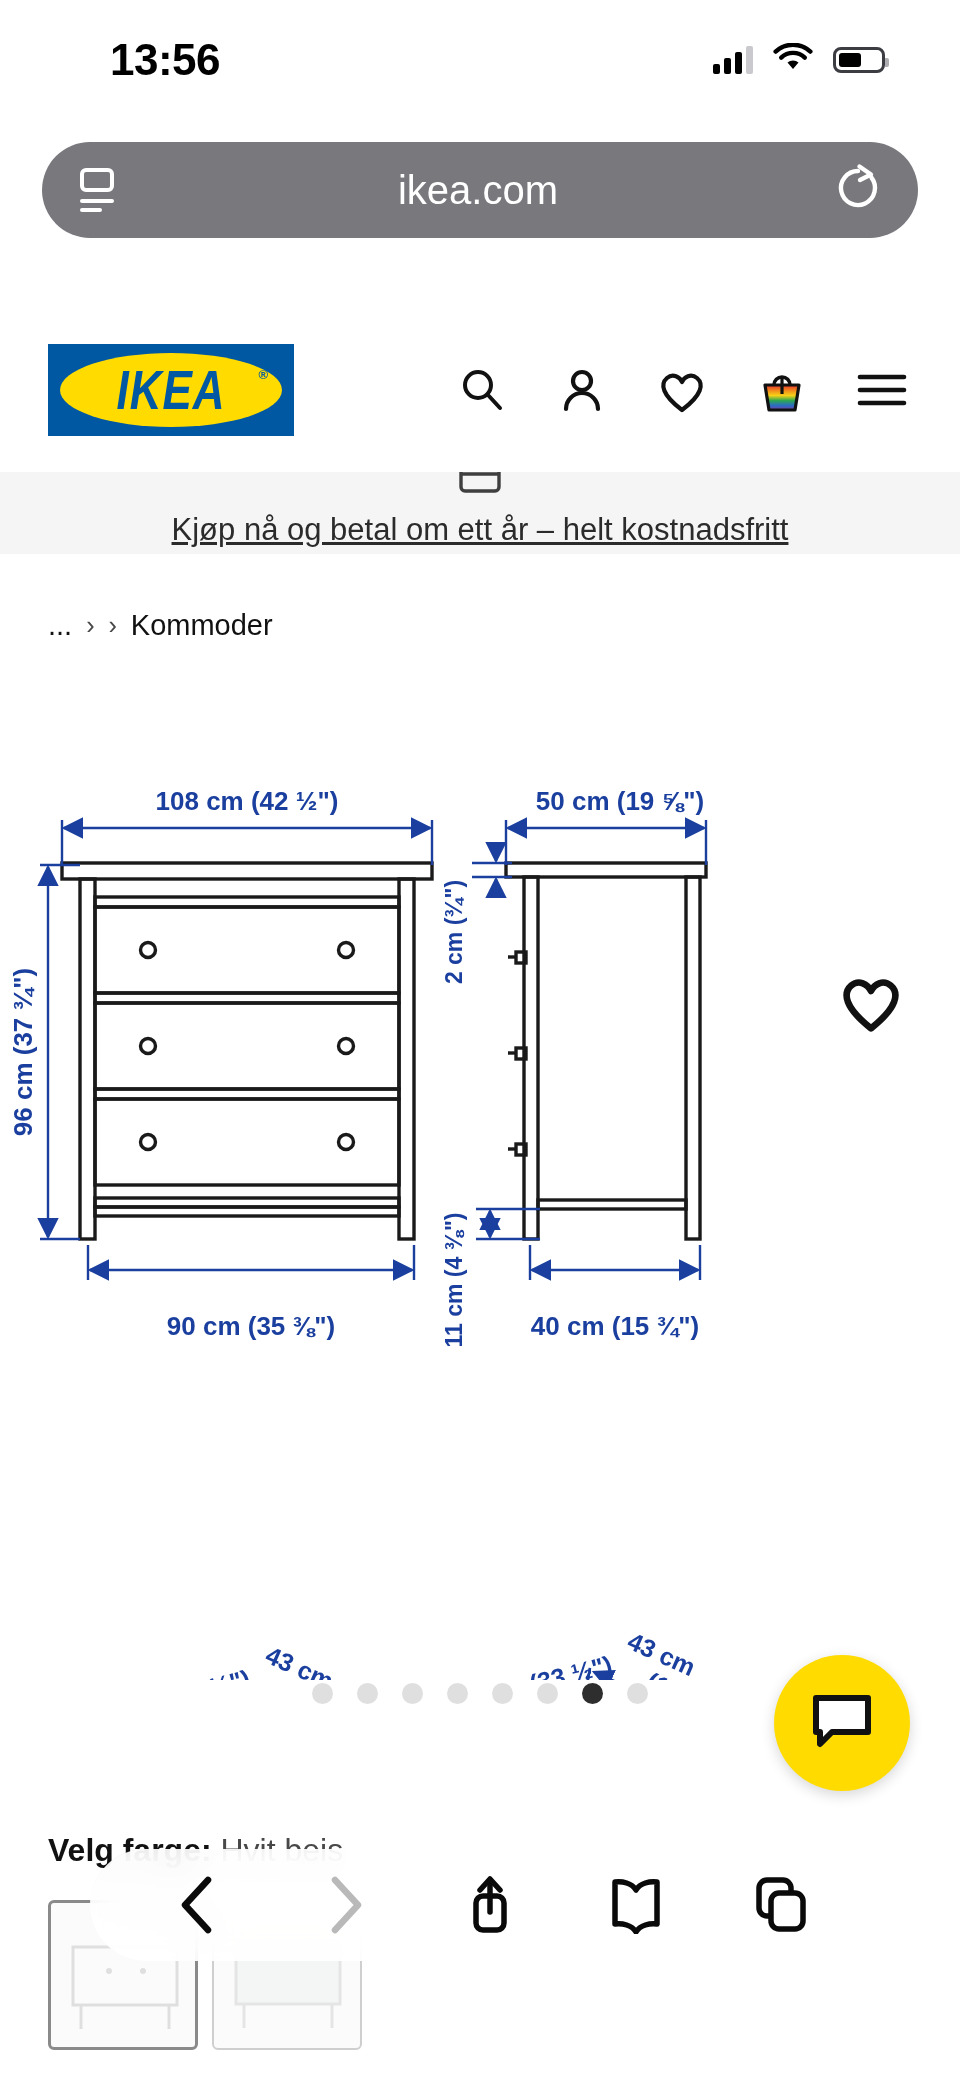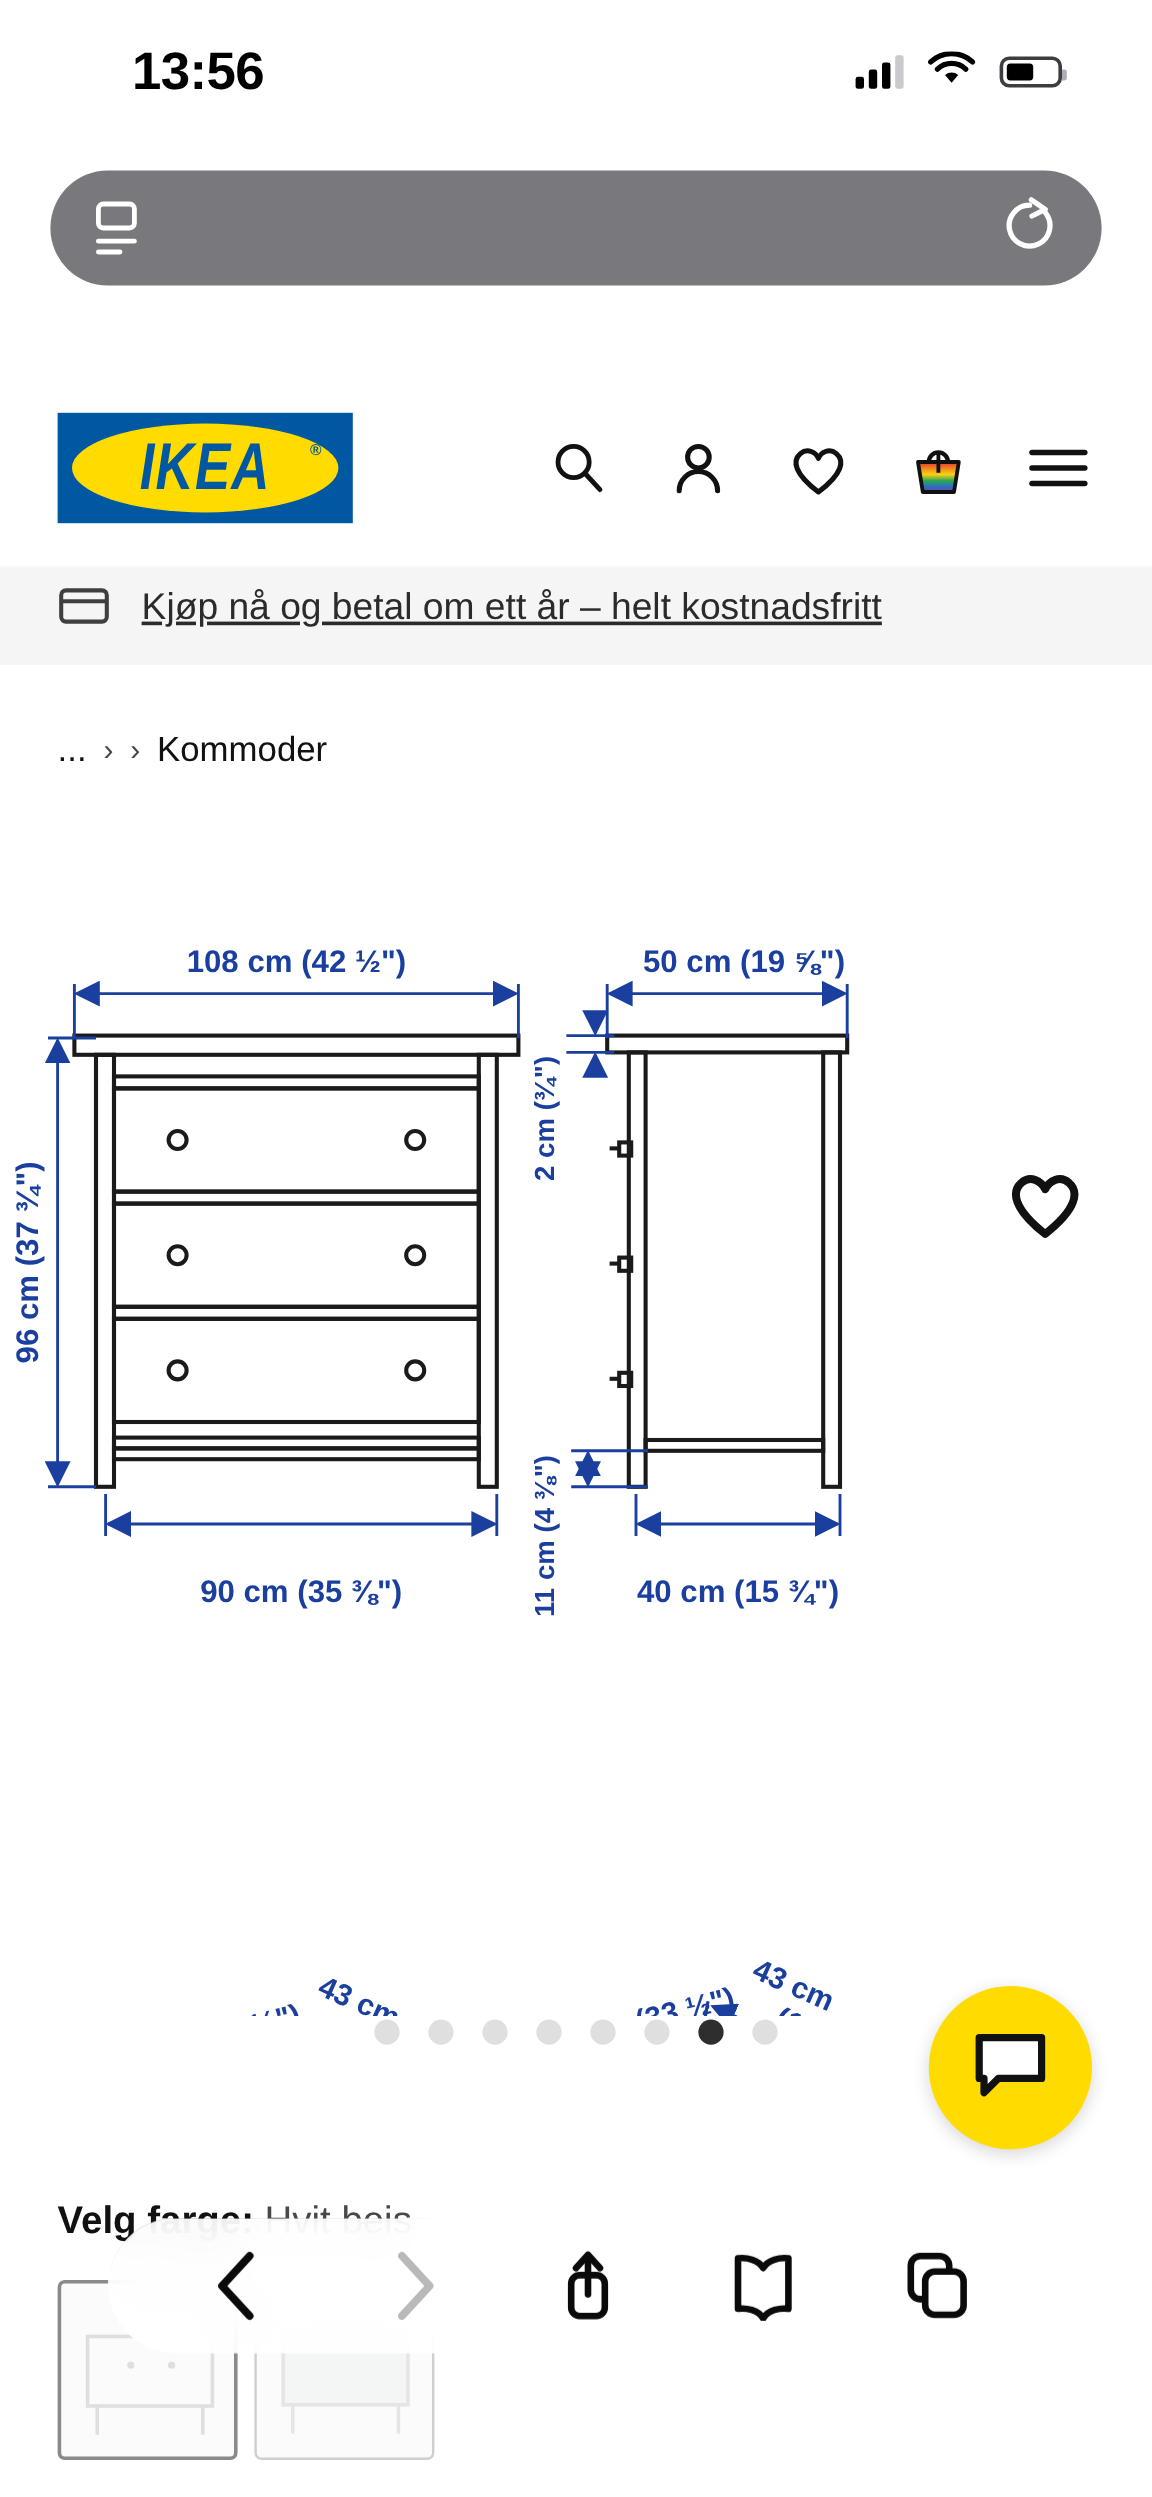--- a/index.html
+++ b/index.html
@@ -179,6 +179,7 @@
       <span class="b2"></span>
       <span class="b3"></span>
   </span>
+  <span class="url-text">ikea.com</span>
   <span>
     <svg width="52" height="52" viewBox="0 0 52 52">
       <path d="M26 9 a17 17 0 1 0 13.5 6.7" fill="none" stroke="#fff" stroke-width="4.4" stroke-linecap="round"></path>

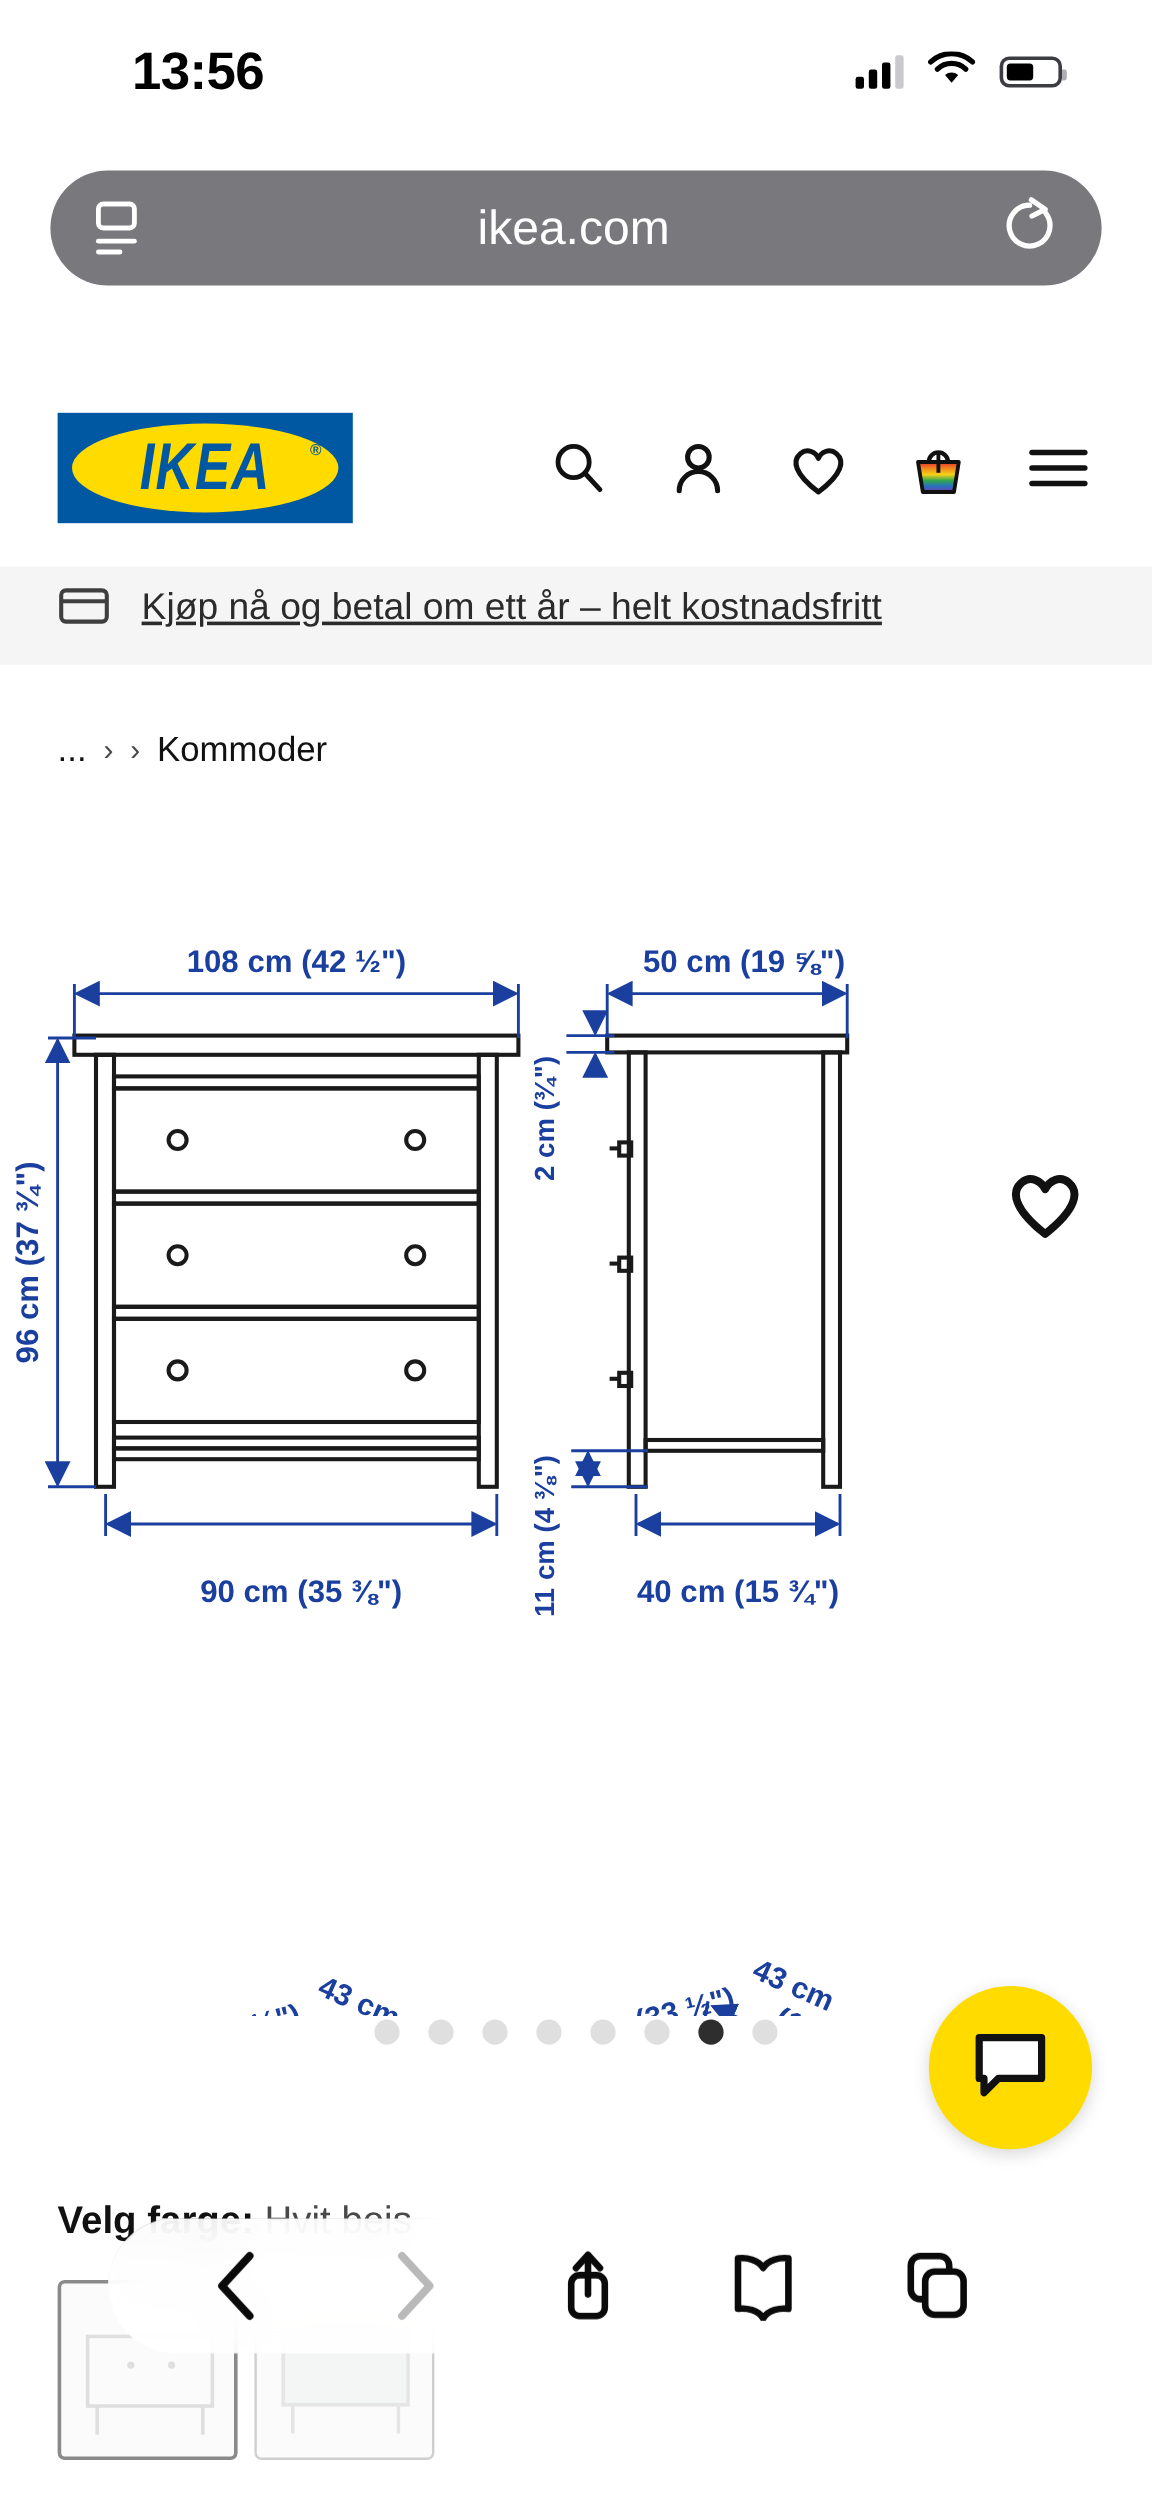--- a/index.html
+++ b/index.html
@@ -78,6 +78,7 @@
     position:absolute; left:0; top:472px; width:960px; height:82px;
     background:#f5f5f5; display:flex; align-items:center; padding:0 48px; gap:26px;
     overflow:hidden;
+    flex-direction:column;
   }
   .promo-text{
     font-size:31px; color:#2b2b2b; text-decoration:underline; white-space:nowrap;

